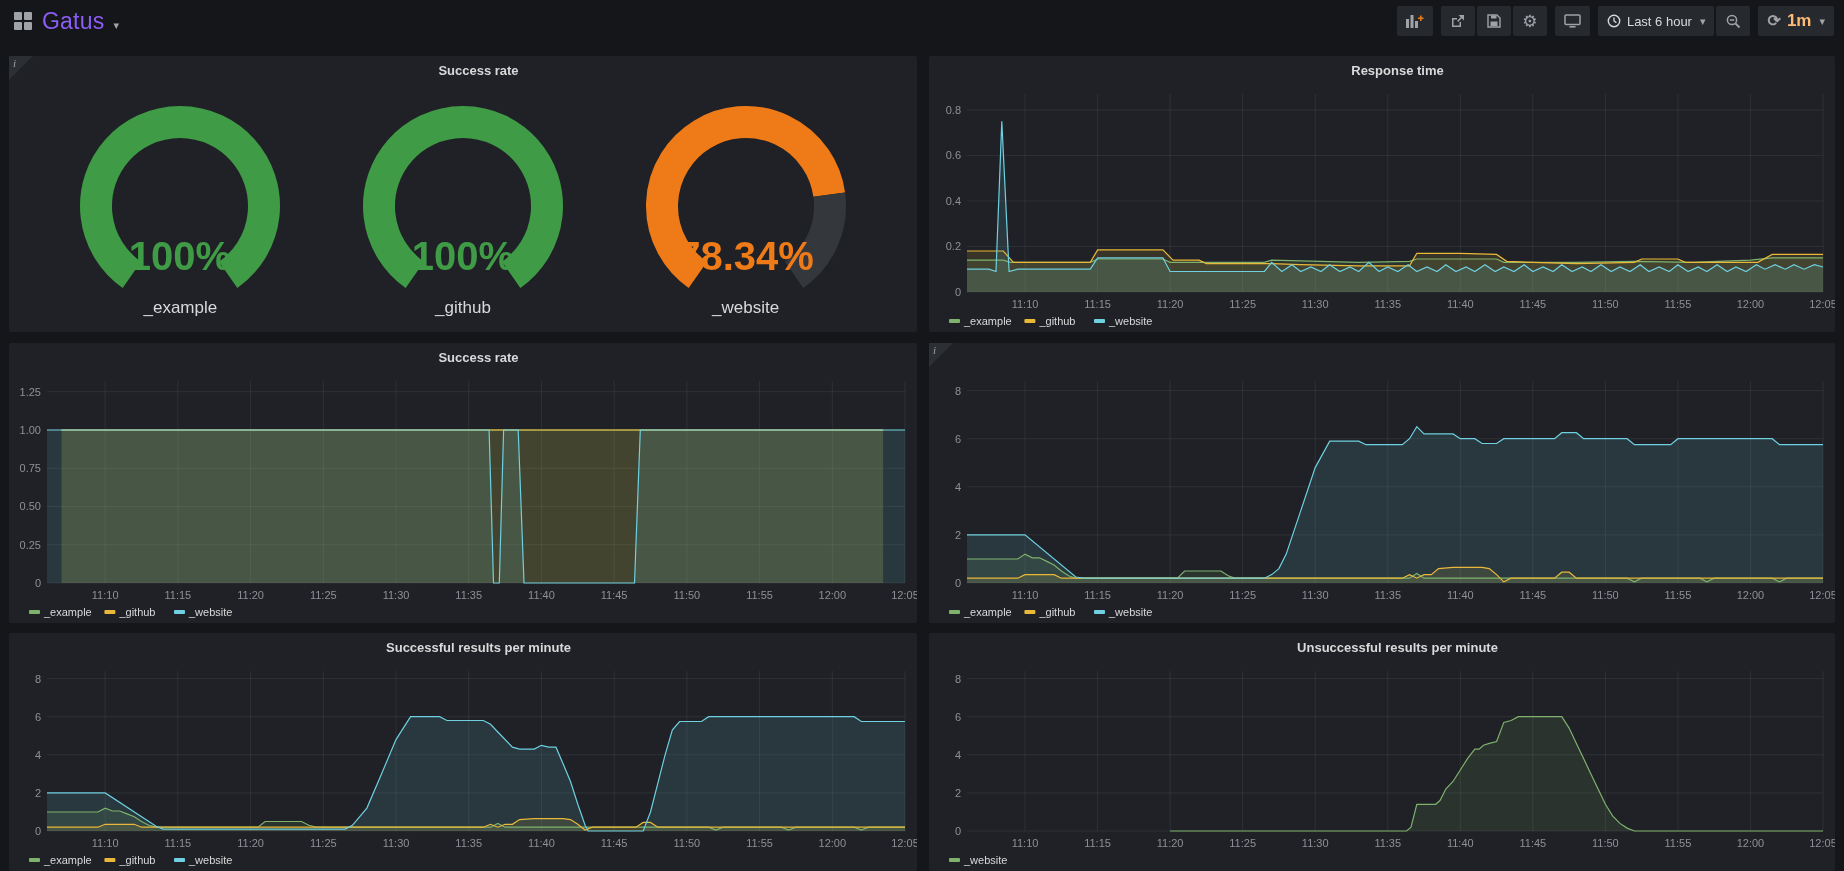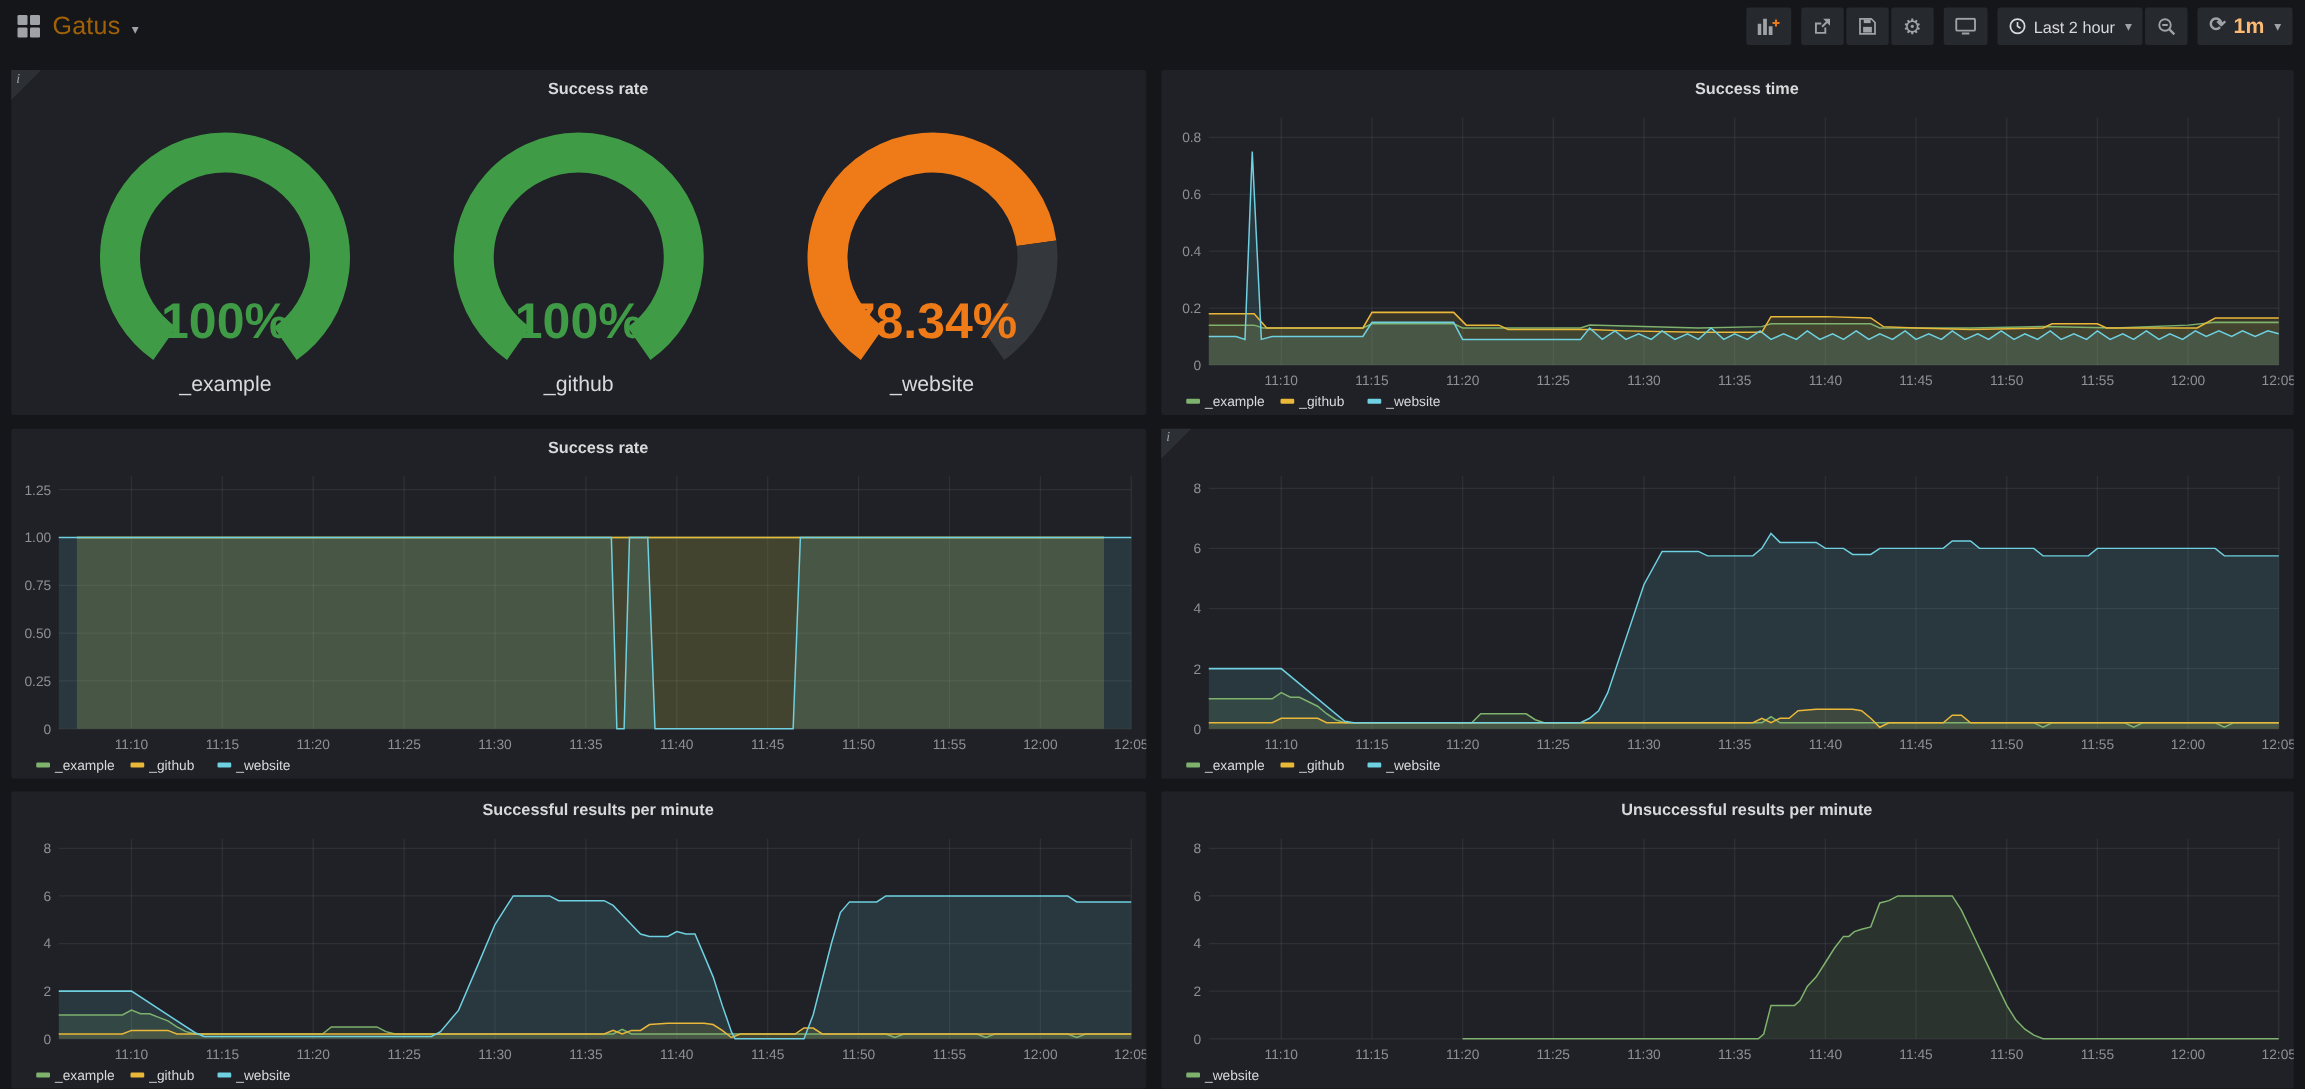--- a/index.html
+++ b/index.html
@@ -19,7 +19,7 @@
   .hdr-left { display:flex; align-items:center; gap:10px; }
   .grid-icon { display:grid; grid-template-columns:8px 8px; grid-template-rows:8px 8px; gap:2px; }
   .grid-icon span { background:#9fa3a8; border-radius:1px; }
-  .dash-title { font-size:20px; color:#a16207; letter-spacing:.2px;text-align:right; }
+  .dash-title { font-size:23px; color:#8b5cf6; letter-spacing:.2px;text-align:right; }
   .caret { color:#9fa3a8; font-size:11px; margin-left:2px; }
   .hdr-right { display:flex; align-items:center; gap:8px; }
   .btn-group { display:flex; gap:2px; }

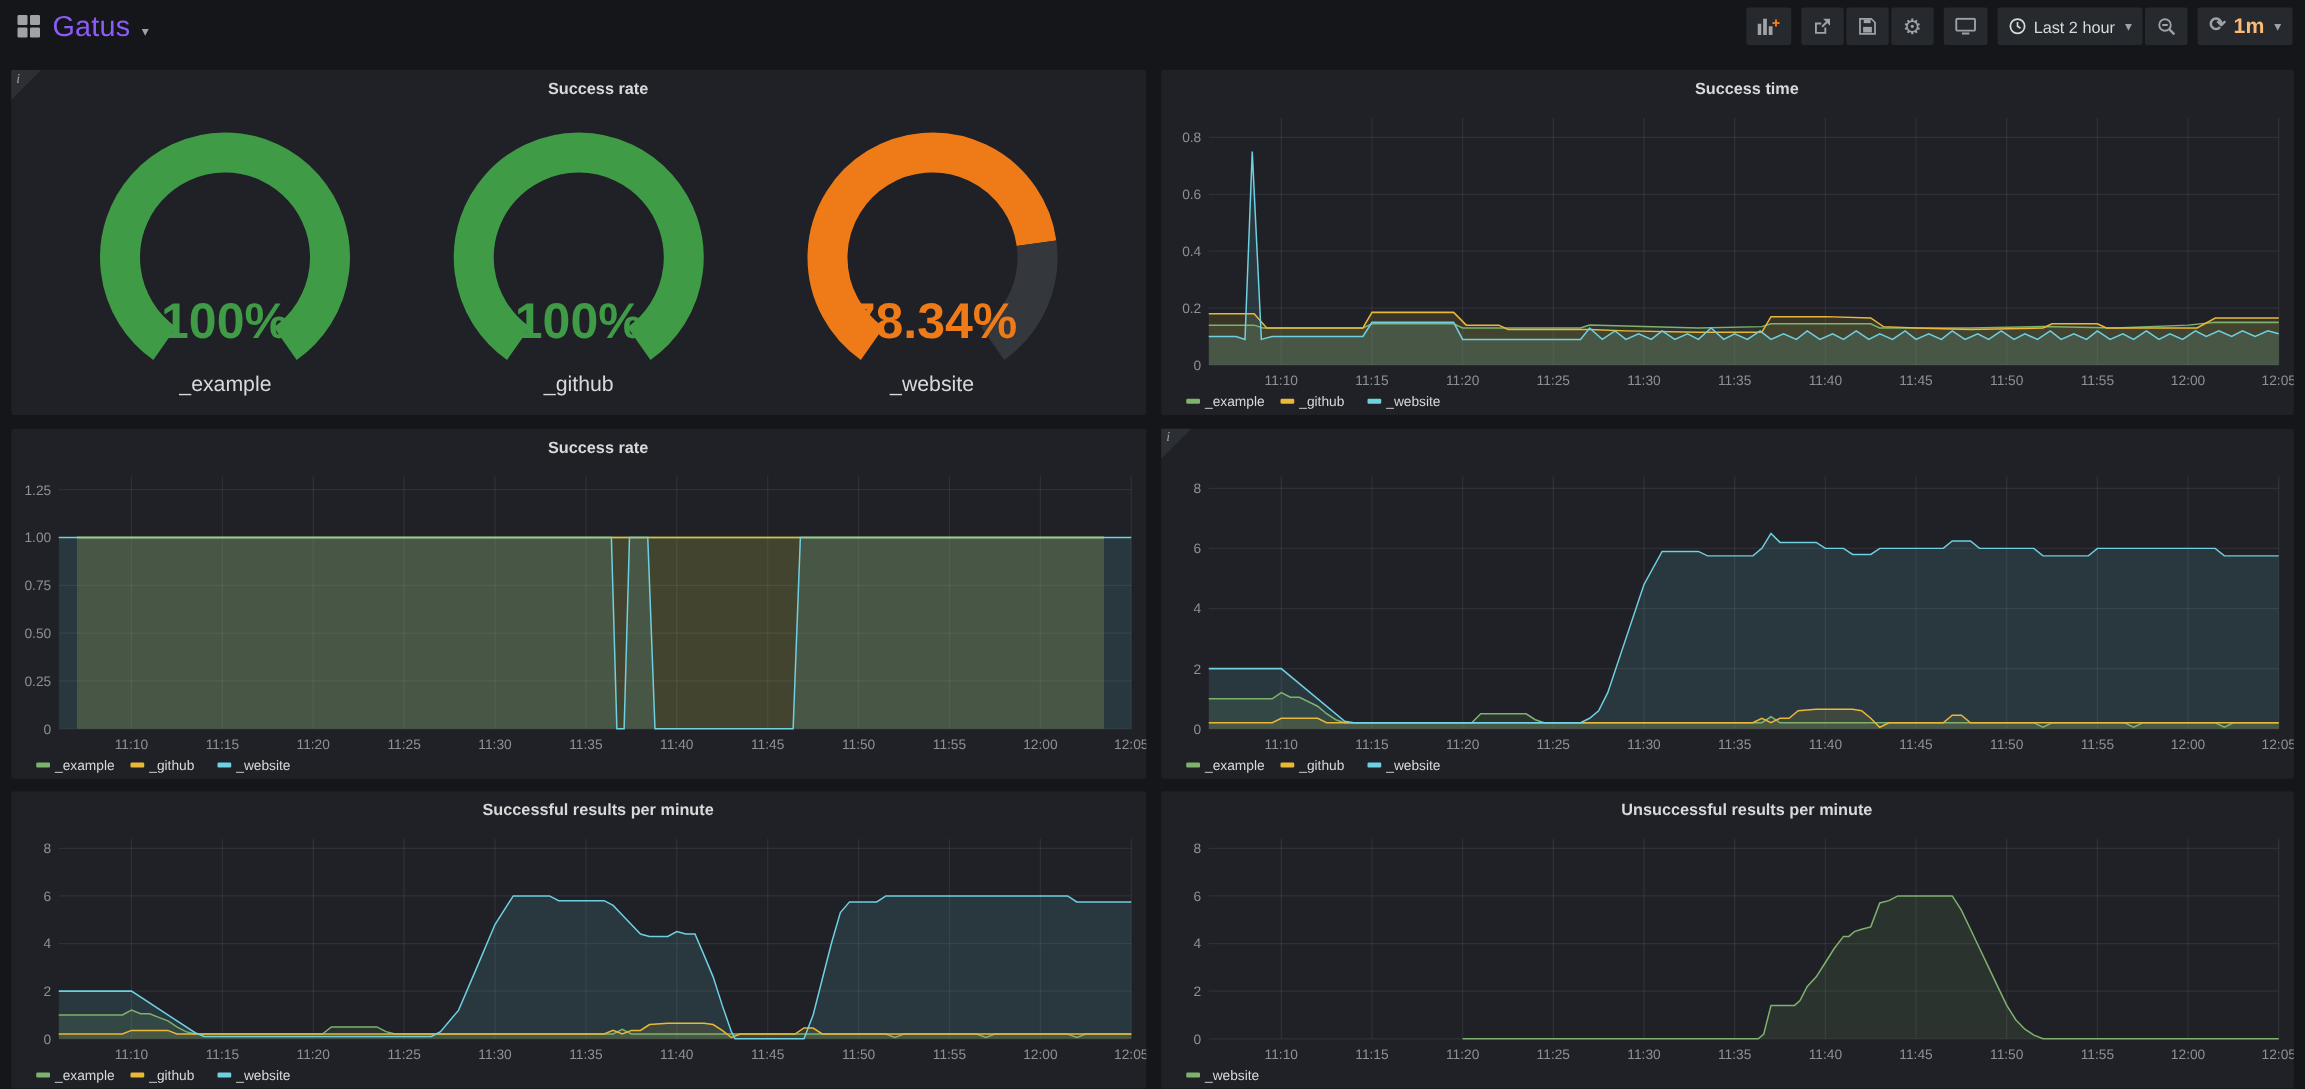--- a/index.html
+++ b/index.html
@@ -116,7 +116,7 @@
           <circle cx="7" cy="7" r="5.7" fill="none" stroke="#d8d9da" stroke-width="1.4"></circle>
           <path d="M7 3.6V7l2.4 1.6" fill="none" stroke="#d8d9da" stroke-width="1.3"></path>
         </svg>
-        <span class="time-label">Last 2 hour</span>
+        <span class="time-label">Last 6 hour</span>
         <span class="caret">▾</span>
       </button>
       <button class="tbtn">

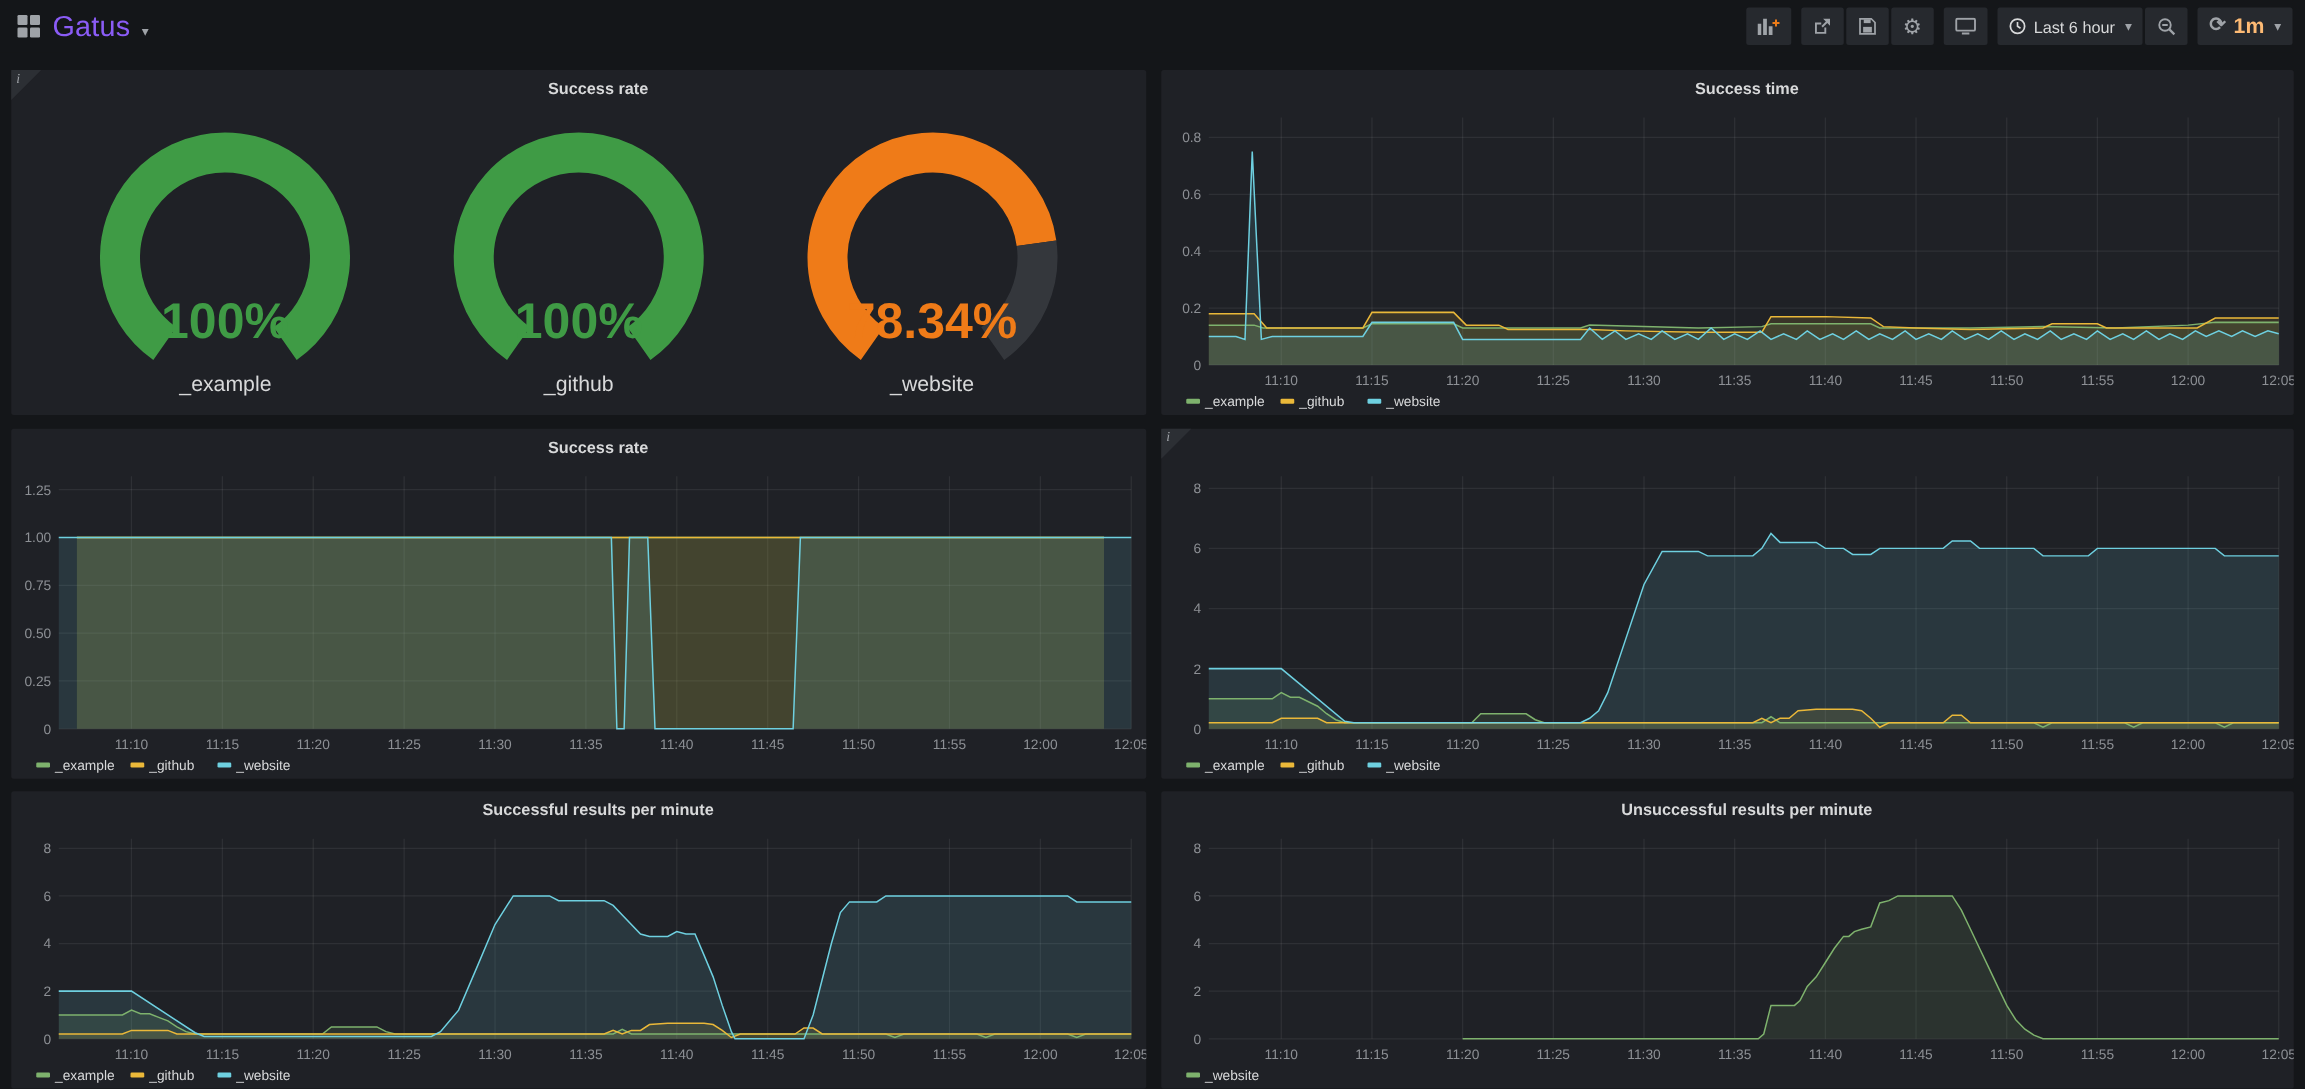--- a/index.html
+++ b/index.html
@@ -167,7 +167,7 @@
 </div>
 
 <div class="panel" style="left:929px;top:56px;width:906px;height:276px;">
-  <div class="panel-title">Success time</div>
+  <div class="panel-title">Response time</div>
   <div class="chart"><svg width="906" height="248" viewBox="0 0 906 248">
         <line x1="96.03389830508475" y1="10" x2="96.03389830508475" y2="208" stroke="rgba(255,255,255,0.07)" stroke-width="1"></line>
         <line x1="168.5762711864407" y1="10" x2="168.5762711864407" y2="208" stroke="rgba(255,255,255,0.07)" stroke-width="1"></line>

